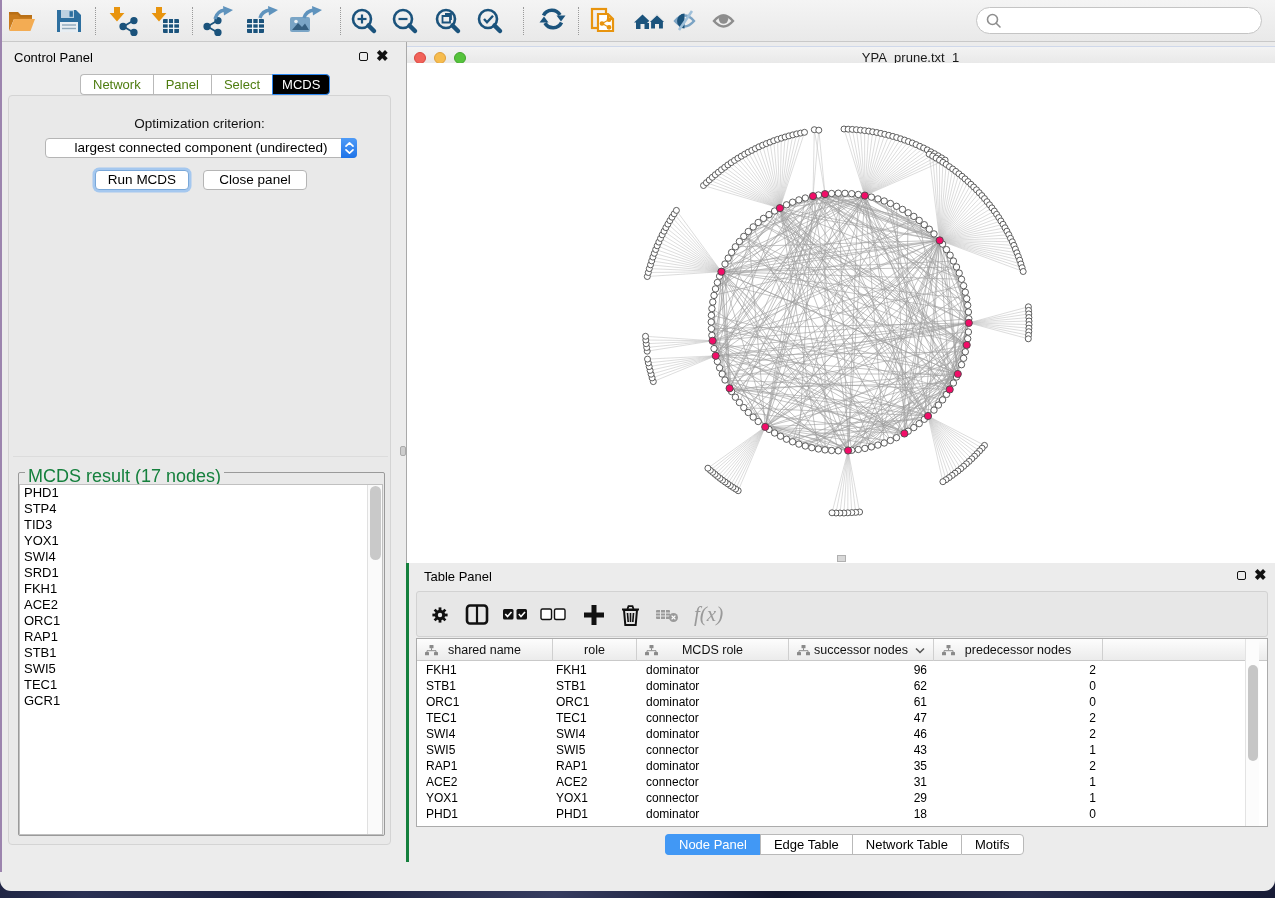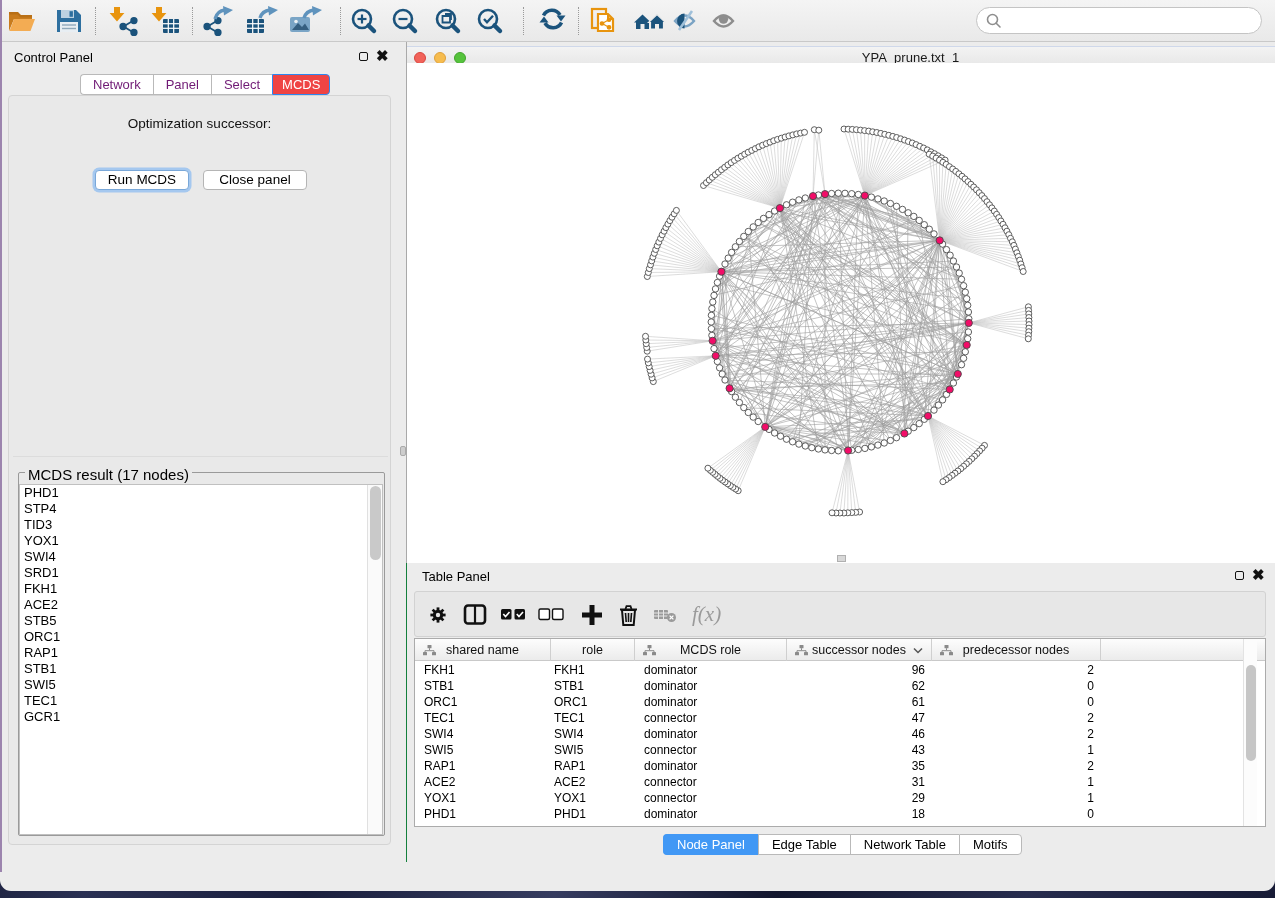--- a/index.html
+++ b/index.html
@@ -19,7 +19,7 @@
 .sqico{display:inline-block;width:9px;height:9px;border:1.6px solid #111;border-radius:2px;vertical-align:middle}
 .xico{font-size:15px;font-weight:bold;color:#111;margin-left:8px;margin-top:-2px}
 #tabs{position:absolute;left:78px;top:31px;height:21px;display:flex}
-.tab{height:21px;border:1px solid #b9b9b9;border-right:none;background:#fff;font-size:13px;color:#701a75;display:flex;align-items:center;justify-content:center;padding:4px 12px}
+.tab{height:21px;border:1px solid #b9b9b9;border-right:none;background:#fff;font-size:13px;color:#4d7c0f;display:flex;align-items:center;justify-content:center;padding:4px 12px}
 .tab:first-child{border-radius:4px 0 0 4px}
 .tab:last-child{border-right:1px solid #b9b9b9;border-radius:0 4px 4px 0}
 .tab.sel{background:#ef4444;border-color:#2d87f0;color:#fff;padding:8px 9px}

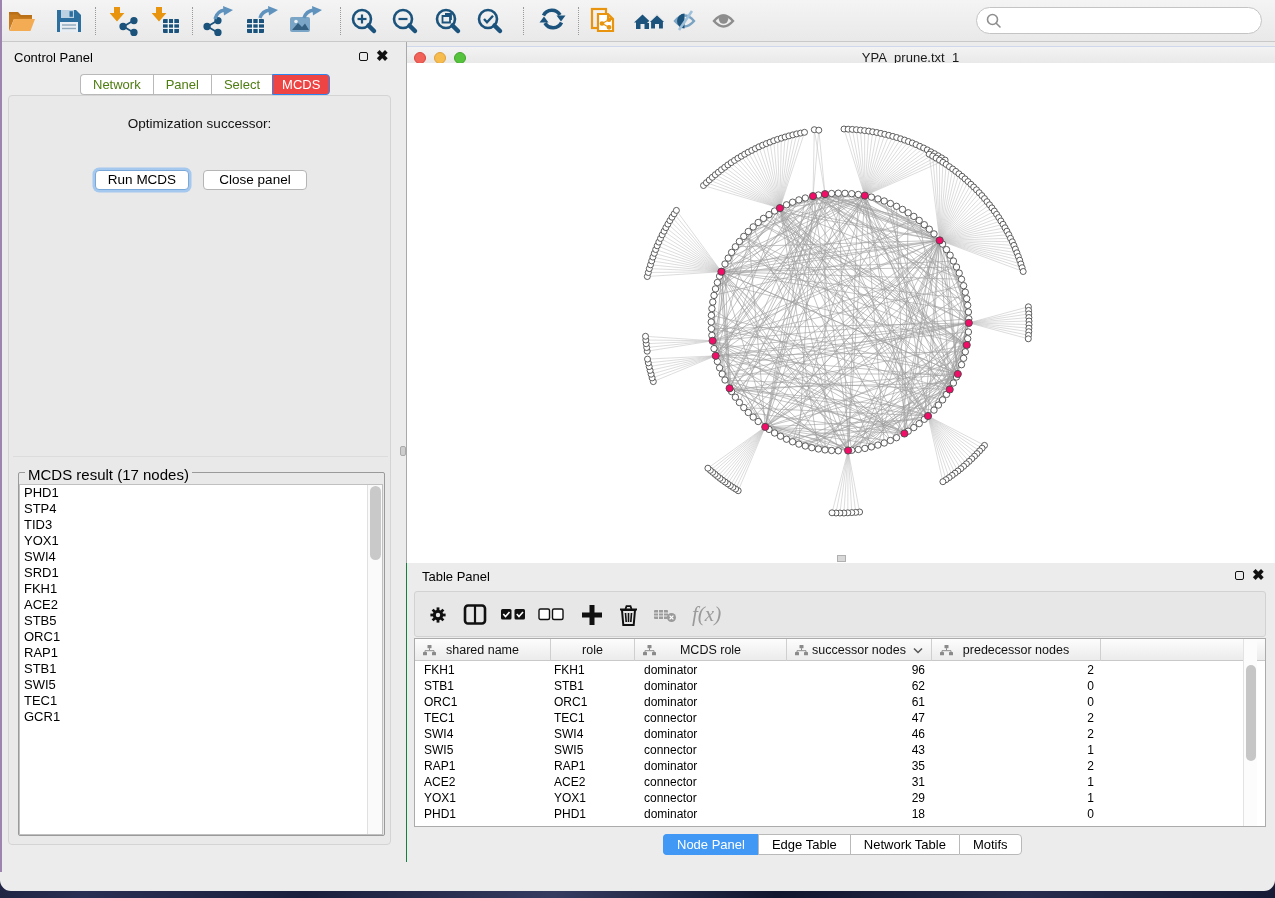--- a/index.html
+++ b/index.html
@@ -22,7 +22,7 @@
 .tab{height:21px;border:1px solid #b9b9b9;border-right:none;background:#fff;font-size:13px;color:#4d7c0f;display:flex;align-items:center;justify-content:center;padding:4px 12px}
 .tab:first-child{border-radius:4px 0 0 4px}
 .tab:last-child{border-right:1px solid #b9b9b9;border-radius:0 4px 4px 0}
-.tab.sel{background:#ef4444;border-color:#2d87f0;color:#fff;padding:8px 9px}
+.tab.sel{background:#000000;border-color:#2d87f0;color:#fff;padding:8px 9px}
 #cpane{position:absolute;left:6px;top:52px;width:383px;height:750px;background:#e9e9e9;border:1px solid #d4d4d4;border-radius:4px}
 #optlab{position:absolute;left:0;top:20px;width:100%;text-align:center;font-size:13.5px;color:#111}
 #dropdown{position:absolute;left:36px;top:42px;width:312px;height:20px;background:#fff;border:1px solid #b5b5b5;border-radius:4px;font-size:13.5px;color:#000;line-height:18px;text-align:center}

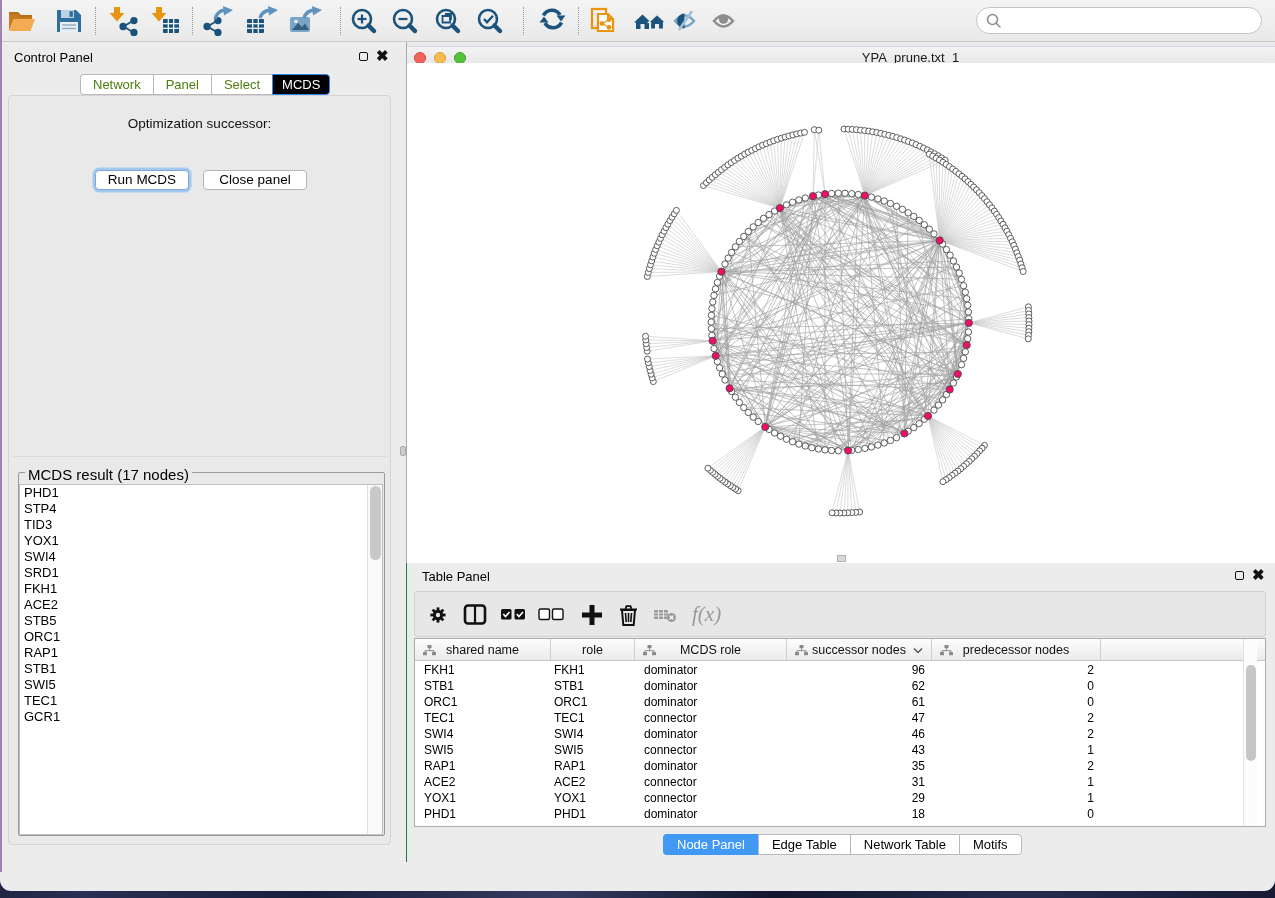--- a/index.html
+++ b/index.html
@@ -237,7 +237,7 @@
         <div class="tab sel">MCDS</div>
     </div>
     <div id="cpane">
-      <div id="optlab">Optimization successor:</div>
+      <div id="optlab">Optimization criterion:</div>
       <div class="btn" id="runbtn">Run MCDS</div>
       <div class="btn" id="closebtn">Close panel</div>
       <div style="position:absolute;left:4px;top:360px;width:375px;border-top:1px solid #dcdcdc"></div>

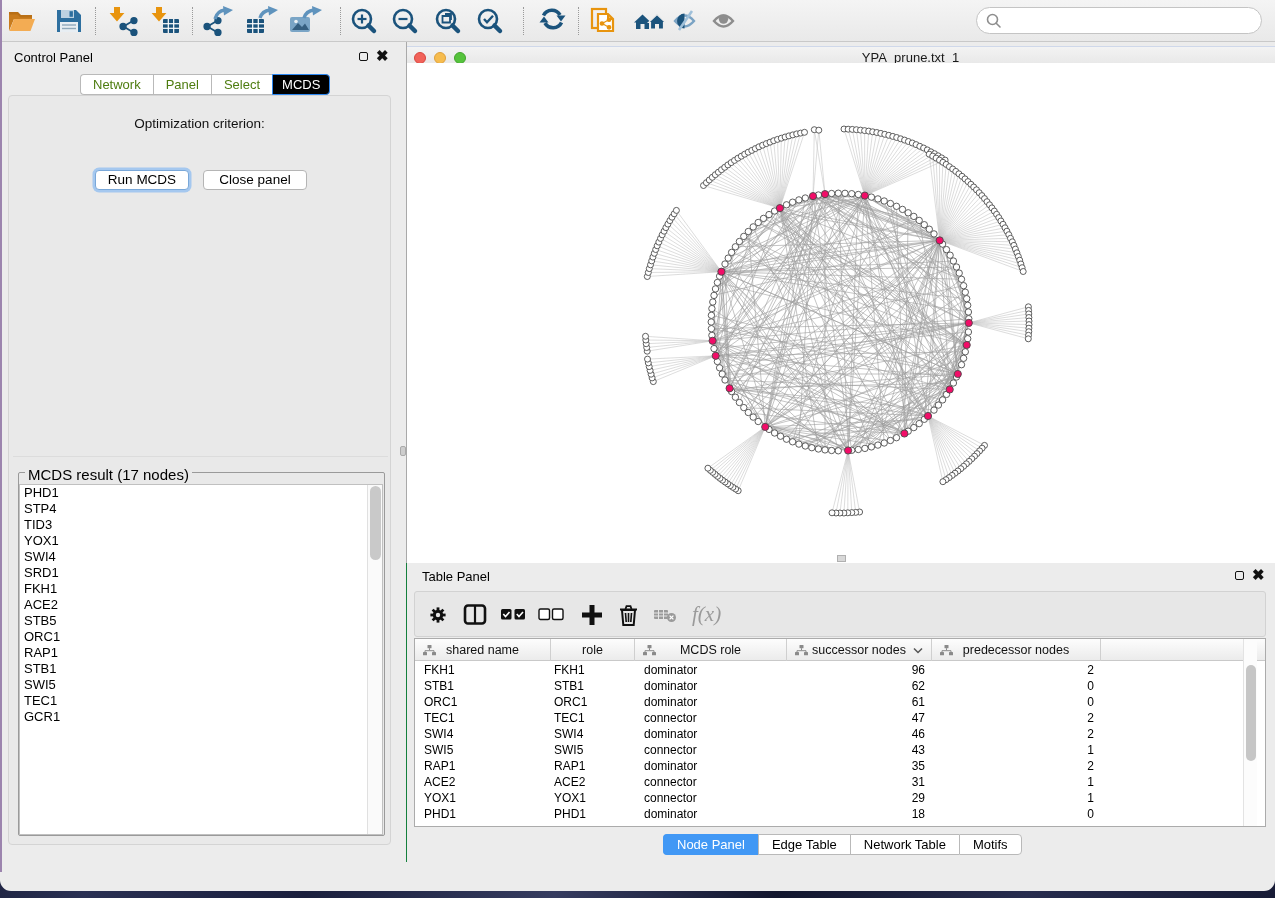--- a/index.html
+++ b/index.html
@@ -238,6 +238,14 @@
     </div>
     <div id="cpane">
       <div id="optlab">Optimization criterion:</div>
+      <div id="dropdown">largest connected component (undirected)
+        <div id="ddbtn">
+            <svg width="11" height="14" viewBox="0 0 11 14">
+              <path d="M2 5.2 L5.5 1.8 L9 5.2" fill="none" stroke="#fff" stroke-width="1.7" stroke-linecap="round" stroke-linejoin="round"></path>
+              <path d="M2 8.8 L5.5 12.2 L9 8.8" fill="none" stroke="#fff" stroke-width="1.7" stroke-linecap="round" stroke-linejoin="round"></path>
+            </svg>
+          </div>
+      </div>
       <div class="btn" id="runbtn">Run MCDS</div>
       <div class="btn" id="closebtn">Close panel</div>
       <div style="position:absolute;left:4px;top:360px;width:375px;border-top:1px solid #dcdcdc"></div>

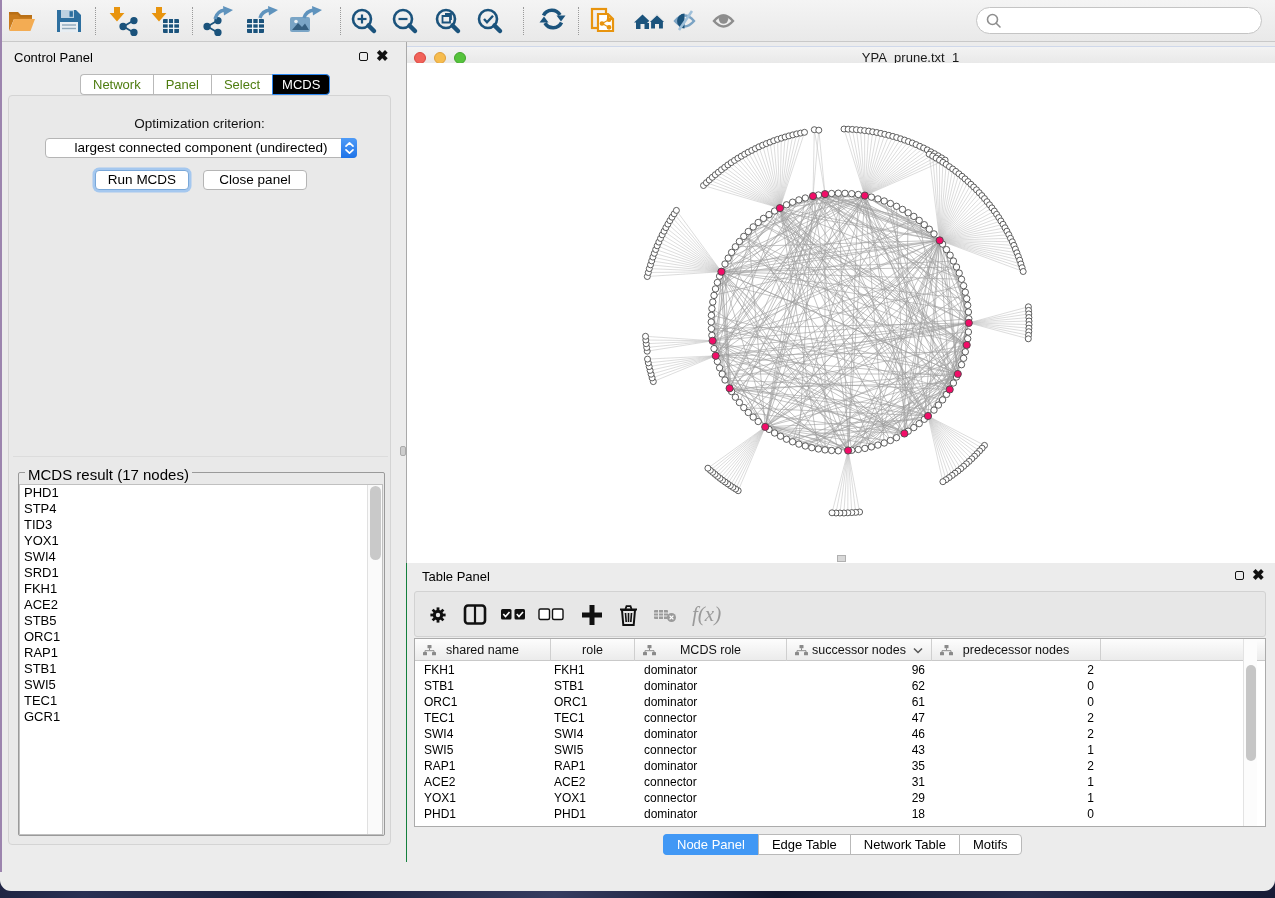--- a/index.html
+++ b/index.html
@@ -33,7 +33,7 @@
 #closebtn{left:194px;top:74px;width:104px}
 #grp{position:absolute;left:9px;top:370px;width:367px;height:375px}
 #grp .gb{position:absolute;left:0;top:6px;width:100%;height:364px;border:1px solid #9a9a9a;border-radius:2px}
-#grp .gl{position:absolute;left:7px;top:0;background:#e9e9e9;padding:0 3px;font-size:15px;color:#000000}
+#grp .gl{position:absolute;left:7px;top:0;background:#e9e9e9;padding:0 3px;font-size:18px;color:#15803d}
 #mlist{position:absolute;left:1px;top:18px;width:364px;height:351px;background:#fff;border:1px solid #c0c0c0}
 #mlist .it{font-size:13px;color:#000;height:16px;line-height:16px;padding-left:4px}
 #msb{position:absolute;right:0;top:0;width:15px;height:100%;background:#fafafa;border-left:1px solid #e0e0e0}

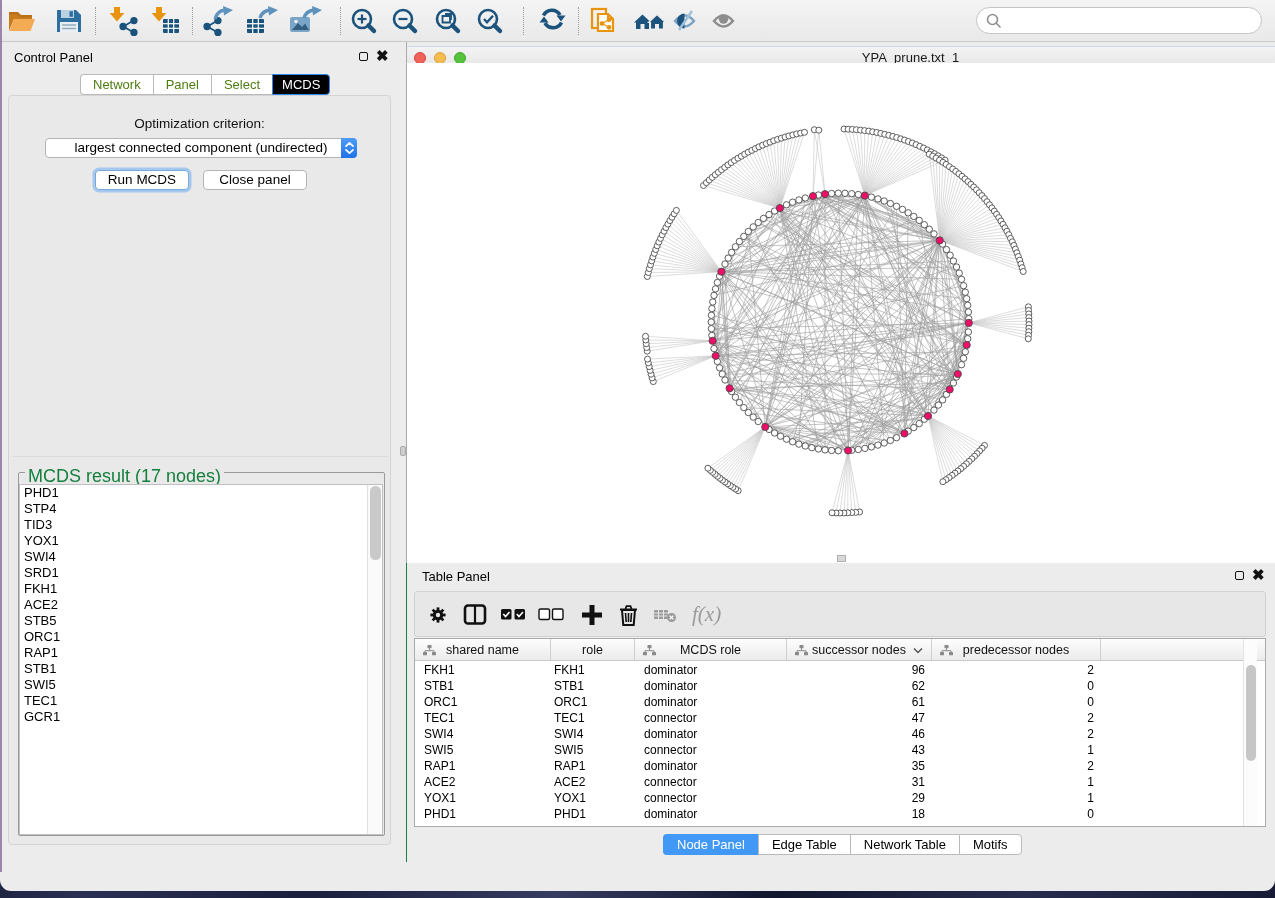--- a/index.html
+++ b/index.html
@@ -50,7 +50,7 @@
 #ncanvas svg{position:absolute;left:0;top:0}
 #nhandle{position:absolute;left:430px;top:513px;width:9px;height:7px;background:#d8d8d8;border:1px solid #b0b0b0}
 
-#tp{position:absolute;left:406px;top:563px;width:869px;height:299px;background:#ececec;border-left:1px solid #15803d}
+#tp{position:absolute;left:406px;top:563px;width:869px;height:299px;background:#ececec;border-left:3px solid #15803d}
 #tp .title{position:absolute;left:15px;top:6px;font-size:13px;color:#000}
 #ttool{position:absolute;left:7px;top:28px;width:852px;height:46px;background:#e7e7e7;border:1px solid #d2d2d2;border-radius:3px}
 #tbl{position:absolute;left:7px;top:75px;width:852px;height:189px;background:#fff;border:1px solid #ababab}

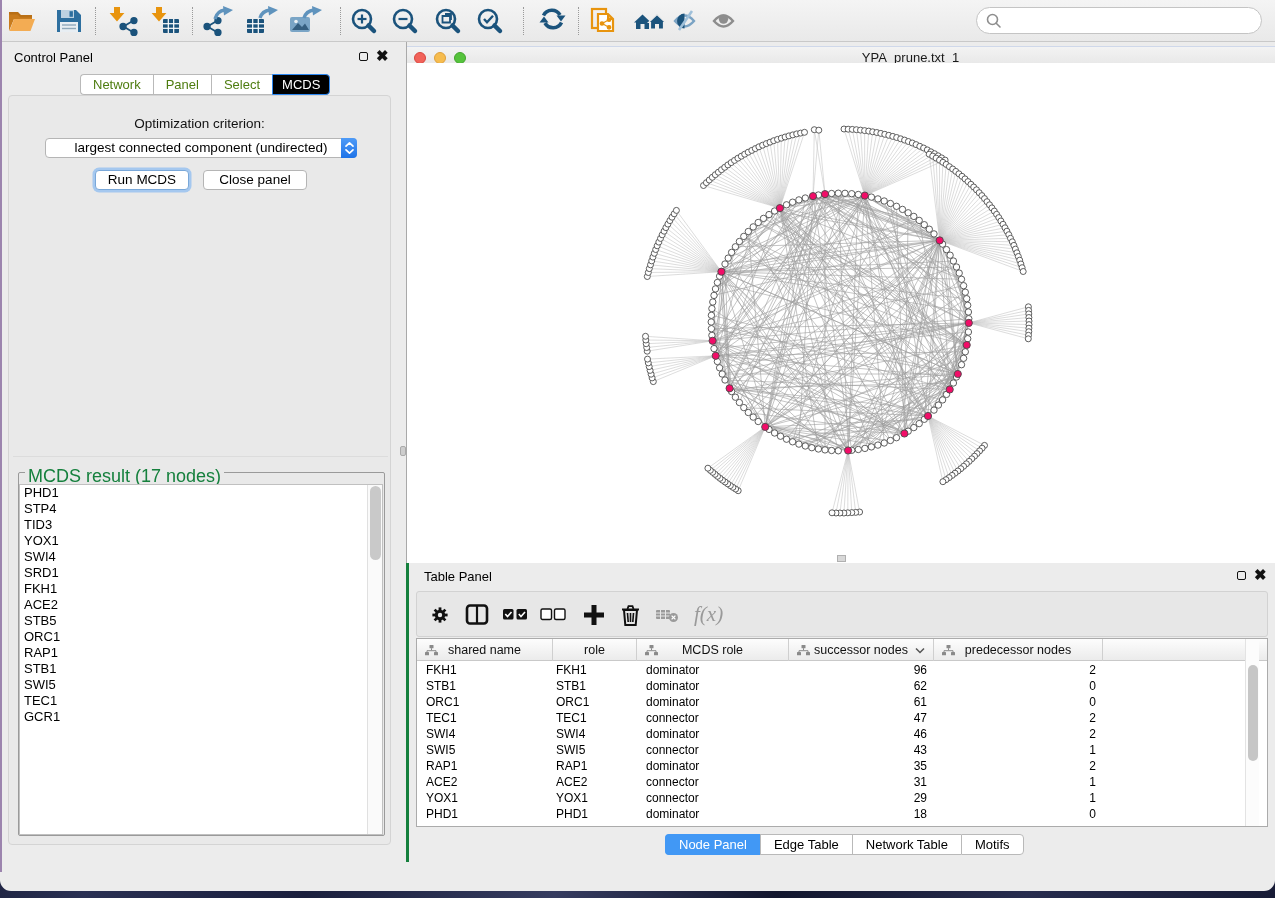--- a/index.html
+++ b/index.html
@@ -261,7 +261,6 @@
             <div class="it">SRD1</div>
             <div class="it">FKH1</div>
             <div class="it">ACE2</div>
-            <div class="it">STB5</div>
             <div class="it">ORC1</div>
             <div class="it">RAP1</div>
             <div class="it">STB1</div>

